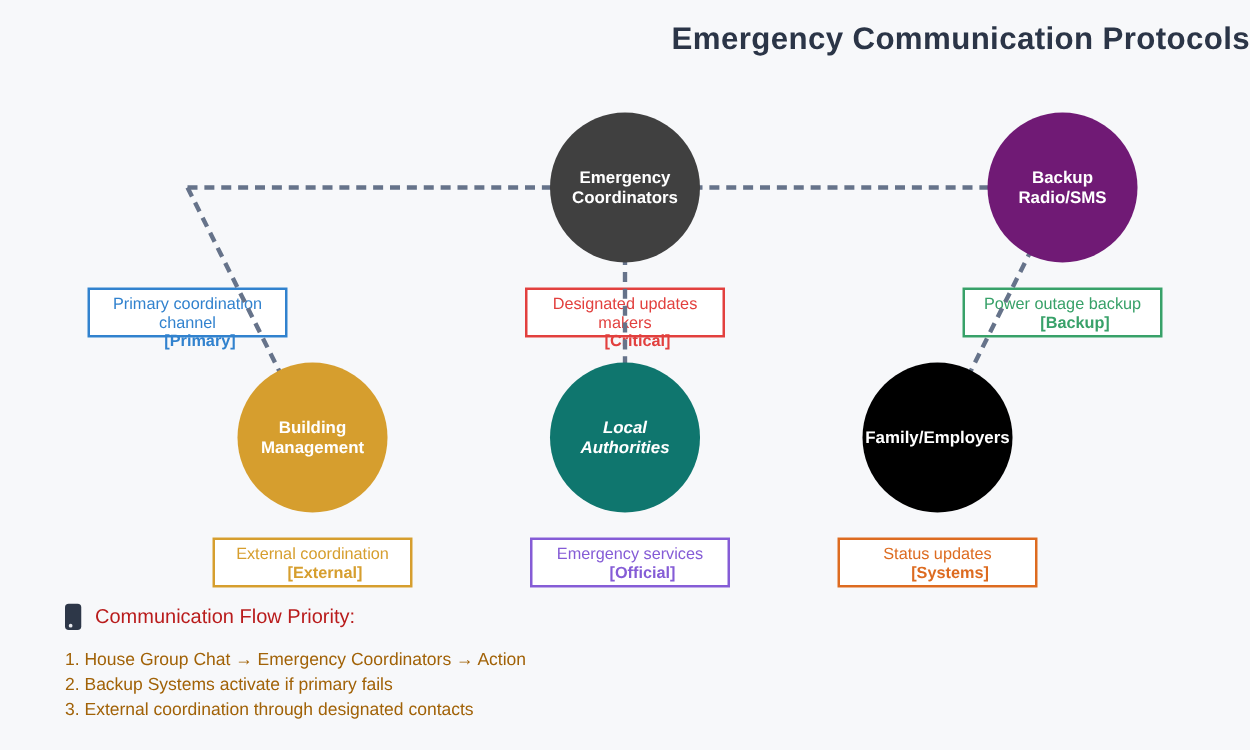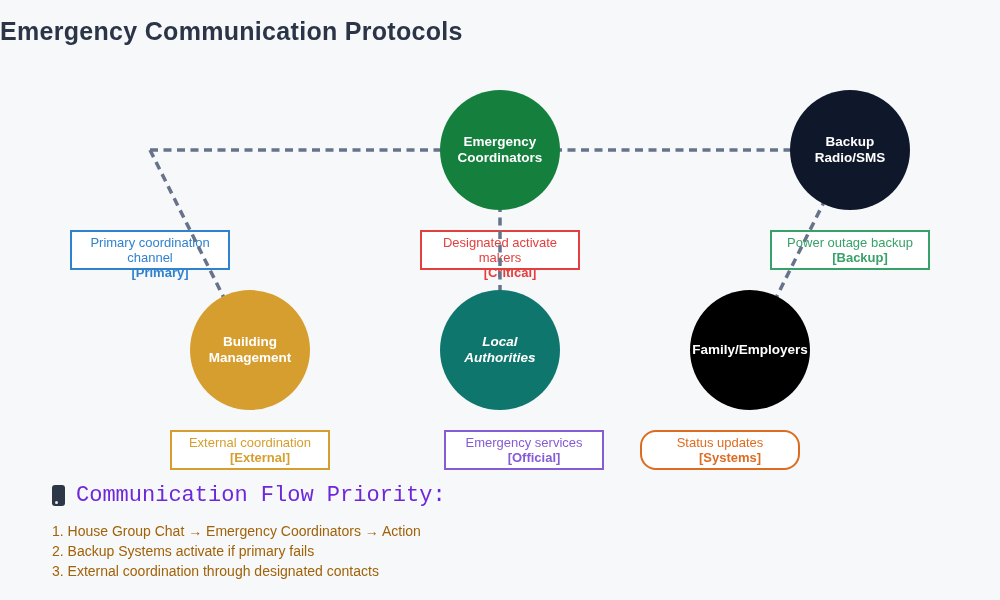--- a/index.html
+++ b/index.html
@@ -15,7 +15,7 @@
   .diagram-title {
     position: absolute;
     top: 17px; left: 0; width: 1000px;
-    text-align: left;
+    text-align: right;
     font-size: 25px;
     font-weight: 700;
     color: #2b3547;

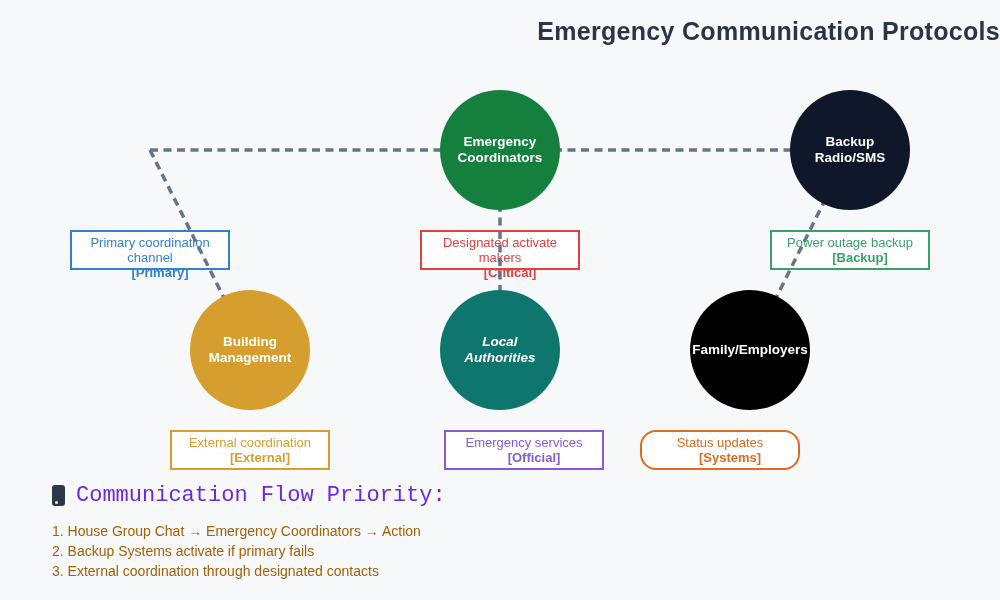--- a/index.html
+++ b/index.html
@@ -110,7 +110,7 @@
       <line x1="850" y1="150" x2="750" y2="350" stroke="#66738a" stroke-width="3.5" stroke-dasharray="8 5.5"></line>
     </svg>
 
-  <div class="node" style="left: 440px; top: 90px; background: #15803d;"><span class="node-label">Emergency
+  <div class="node" style="left: 440px; top: 90px; background: #404040;"><span class="node-label">Emergency
 Coordinators</span></div>
   <div class="node" style="left: 790px; top: 90px; background: #0f172a;"><span class="node-label">Backup
 Radio/SMS</span></div>

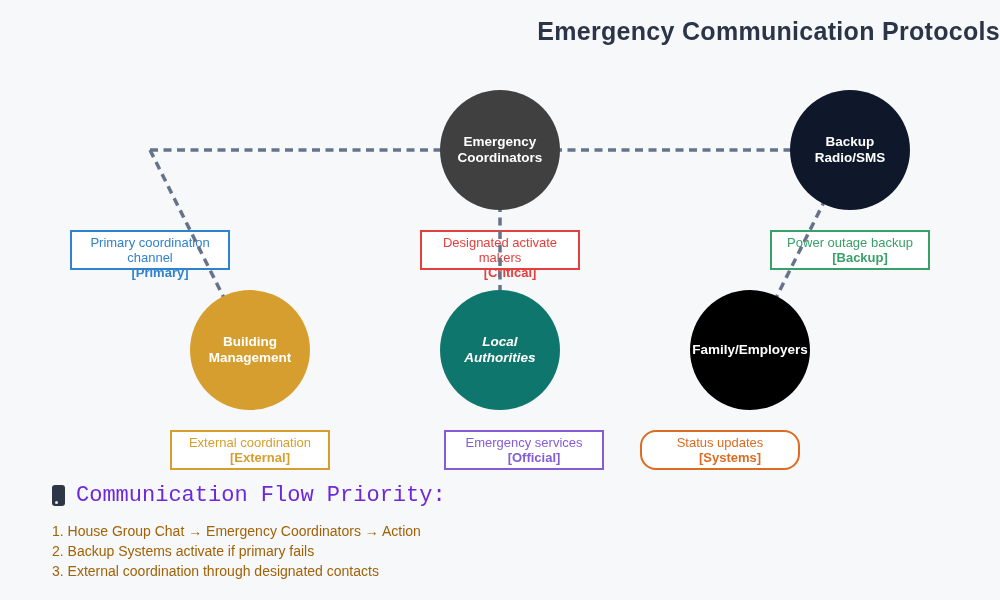--- a/index.html
+++ b/index.html
@@ -112,7 +112,7 @@
 
   <div class="node" style="left: 440px; top: 90px; background: #404040;"><span class="node-label">Emergency
 Coordinators</span></div>
-  <div class="node" style="left: 790px; top: 90px; background: #0f172a;"><span class="node-label">Backup
+  <div class="node" style="left: 790px; top: 90px; background: #701a75;"><span class="node-label">Backup
 Radio/SMS</span></div>
   <div class="node" style="left: 190px; top: 290px; background: rgb(214, 158, 46);"><span class="node-label">Building
 Management</span></div>

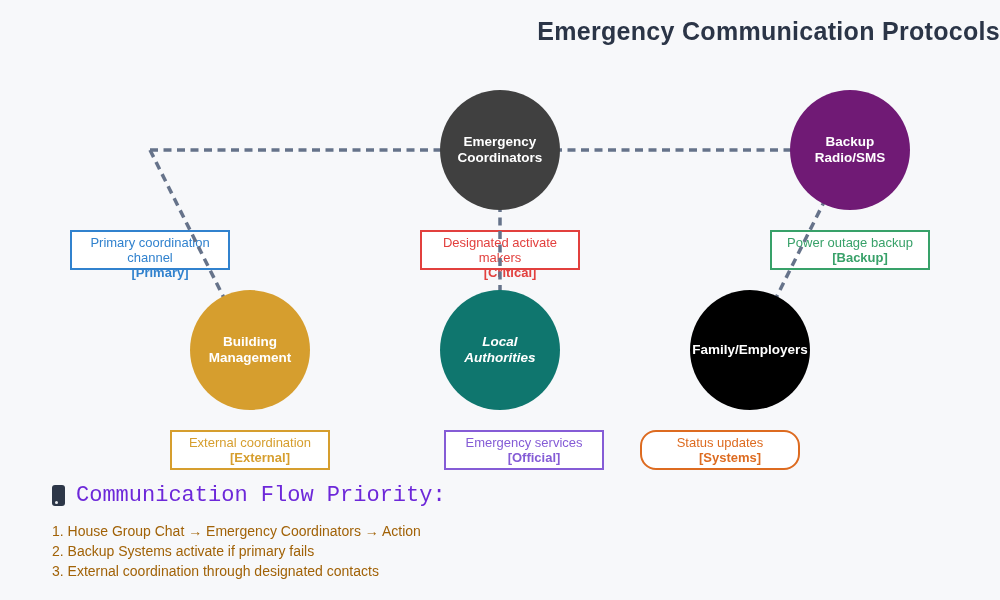--- a/index.html
+++ b/index.html
@@ -127,7 +127,7 @@
     <div class="tag">[Primary]</div>
   </div>
   <div class="desc-box" style="left: 420px; top: 230px; border-color: rgb(226, 64, 62); color: rgb(226, 64, 62);">
-    <div>Designated activate makers</div>
+    <div>Designated updates makers</div>
     <div class="tag">[Critical]</div>
   </div>
   <div class="desc-box" style="left: 770px; top: 230px; border-color: rgb(56, 161, 105); color: rgb(56, 161, 105);">

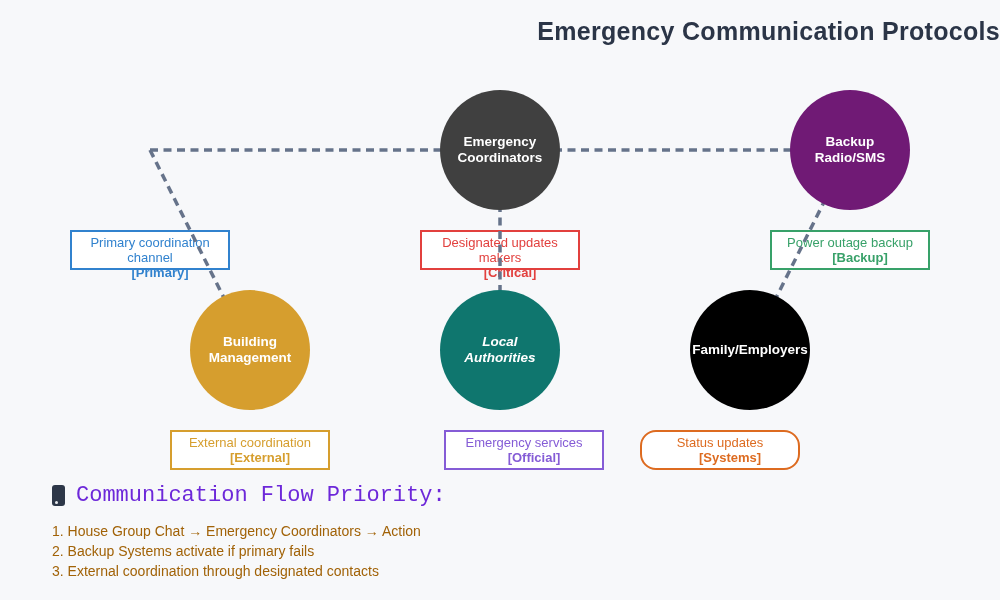--- a/index.html
+++ b/index.html
@@ -138,7 +138,7 @@
     <div>External coordination</div>
     <div class="tag">[External]</div>
   </div>
-  <div class="desc-box" style="left: 444px; top: 430px; border-color: rgb(133, 92, 214); color: rgb(133, 92, 214);">
+  <div class="desc-box" style="left: 424px; top: 430px; border-color: rgb(133, 92, 214); color: rgb(133, 92, 214);">
     <div>Emergency services</div>
     <div class="tag">[Official]</div>
   </div>

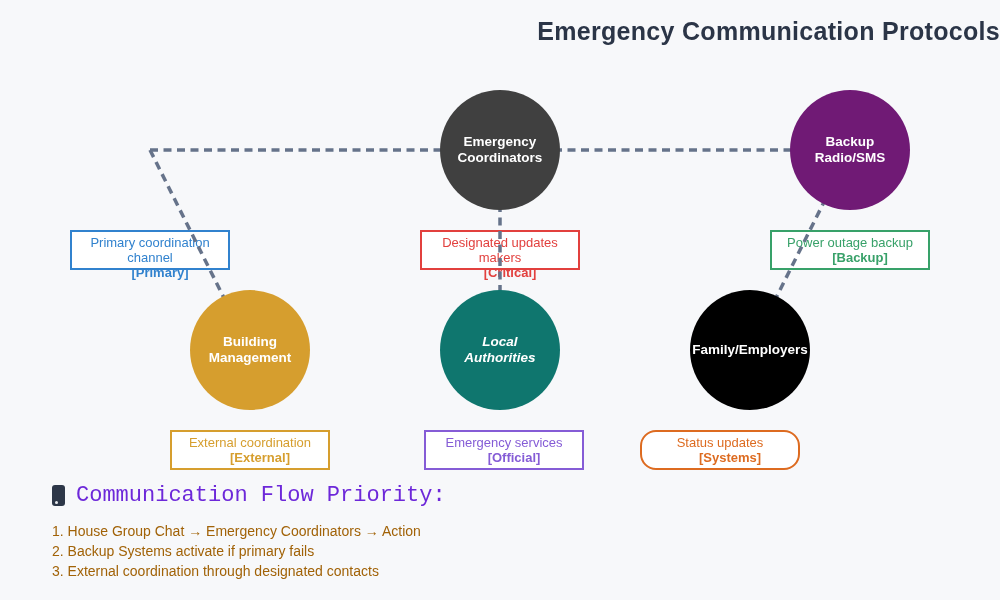--- a/index.html
+++ b/index.html
@@ -142,7 +142,7 @@
     <div>Emergency services</div>
     <div class="tag">[Official]</div>
   </div>
-  <div class="desc-box" style="left: 640px; top: 430px; border-color: rgb(221, 107, 32); color: rgb(221, 107, 32); border-radius: 16px;">
+  <div class="desc-box" style="left: 670px; top: 430px; border-color: rgb(221, 107, 32); color: rgb(221, 107, 32);">
     <div>Status updates</div>
     <div class="tag">[Systems]</div>
   </div>

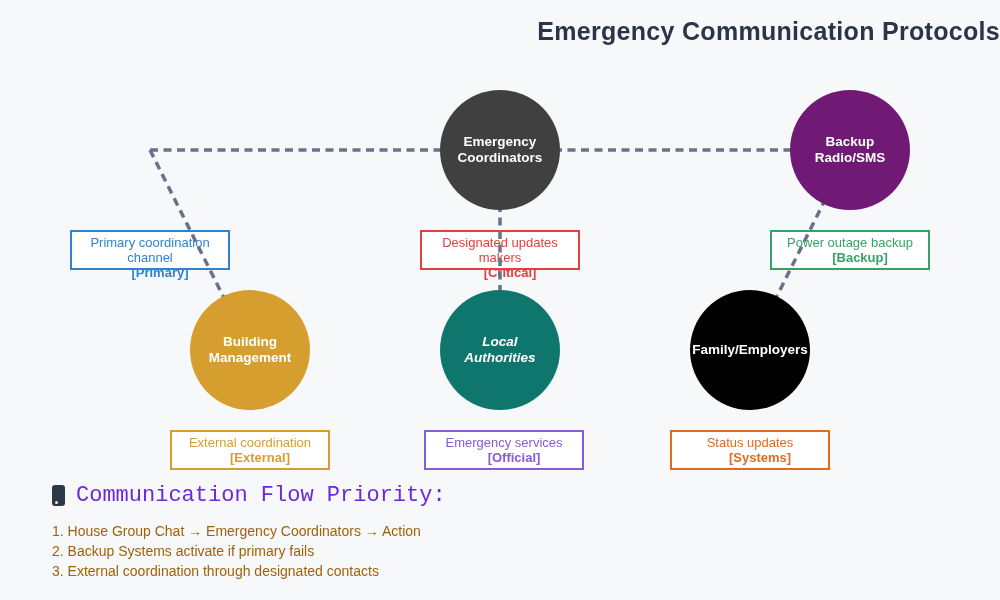--- a/index.html
+++ b/index.html
@@ -69,9 +69,8 @@
     display: flex;
     align-items: center;
     gap: 11px;
-    font-size: 22px;
-    color: #6d28d9;
-    font-family: Liberation Mono, monospace;
+    font-size: 16px;
+    color: #b91c1c;
   }
   .phone-icon {
     display: inline-block;

